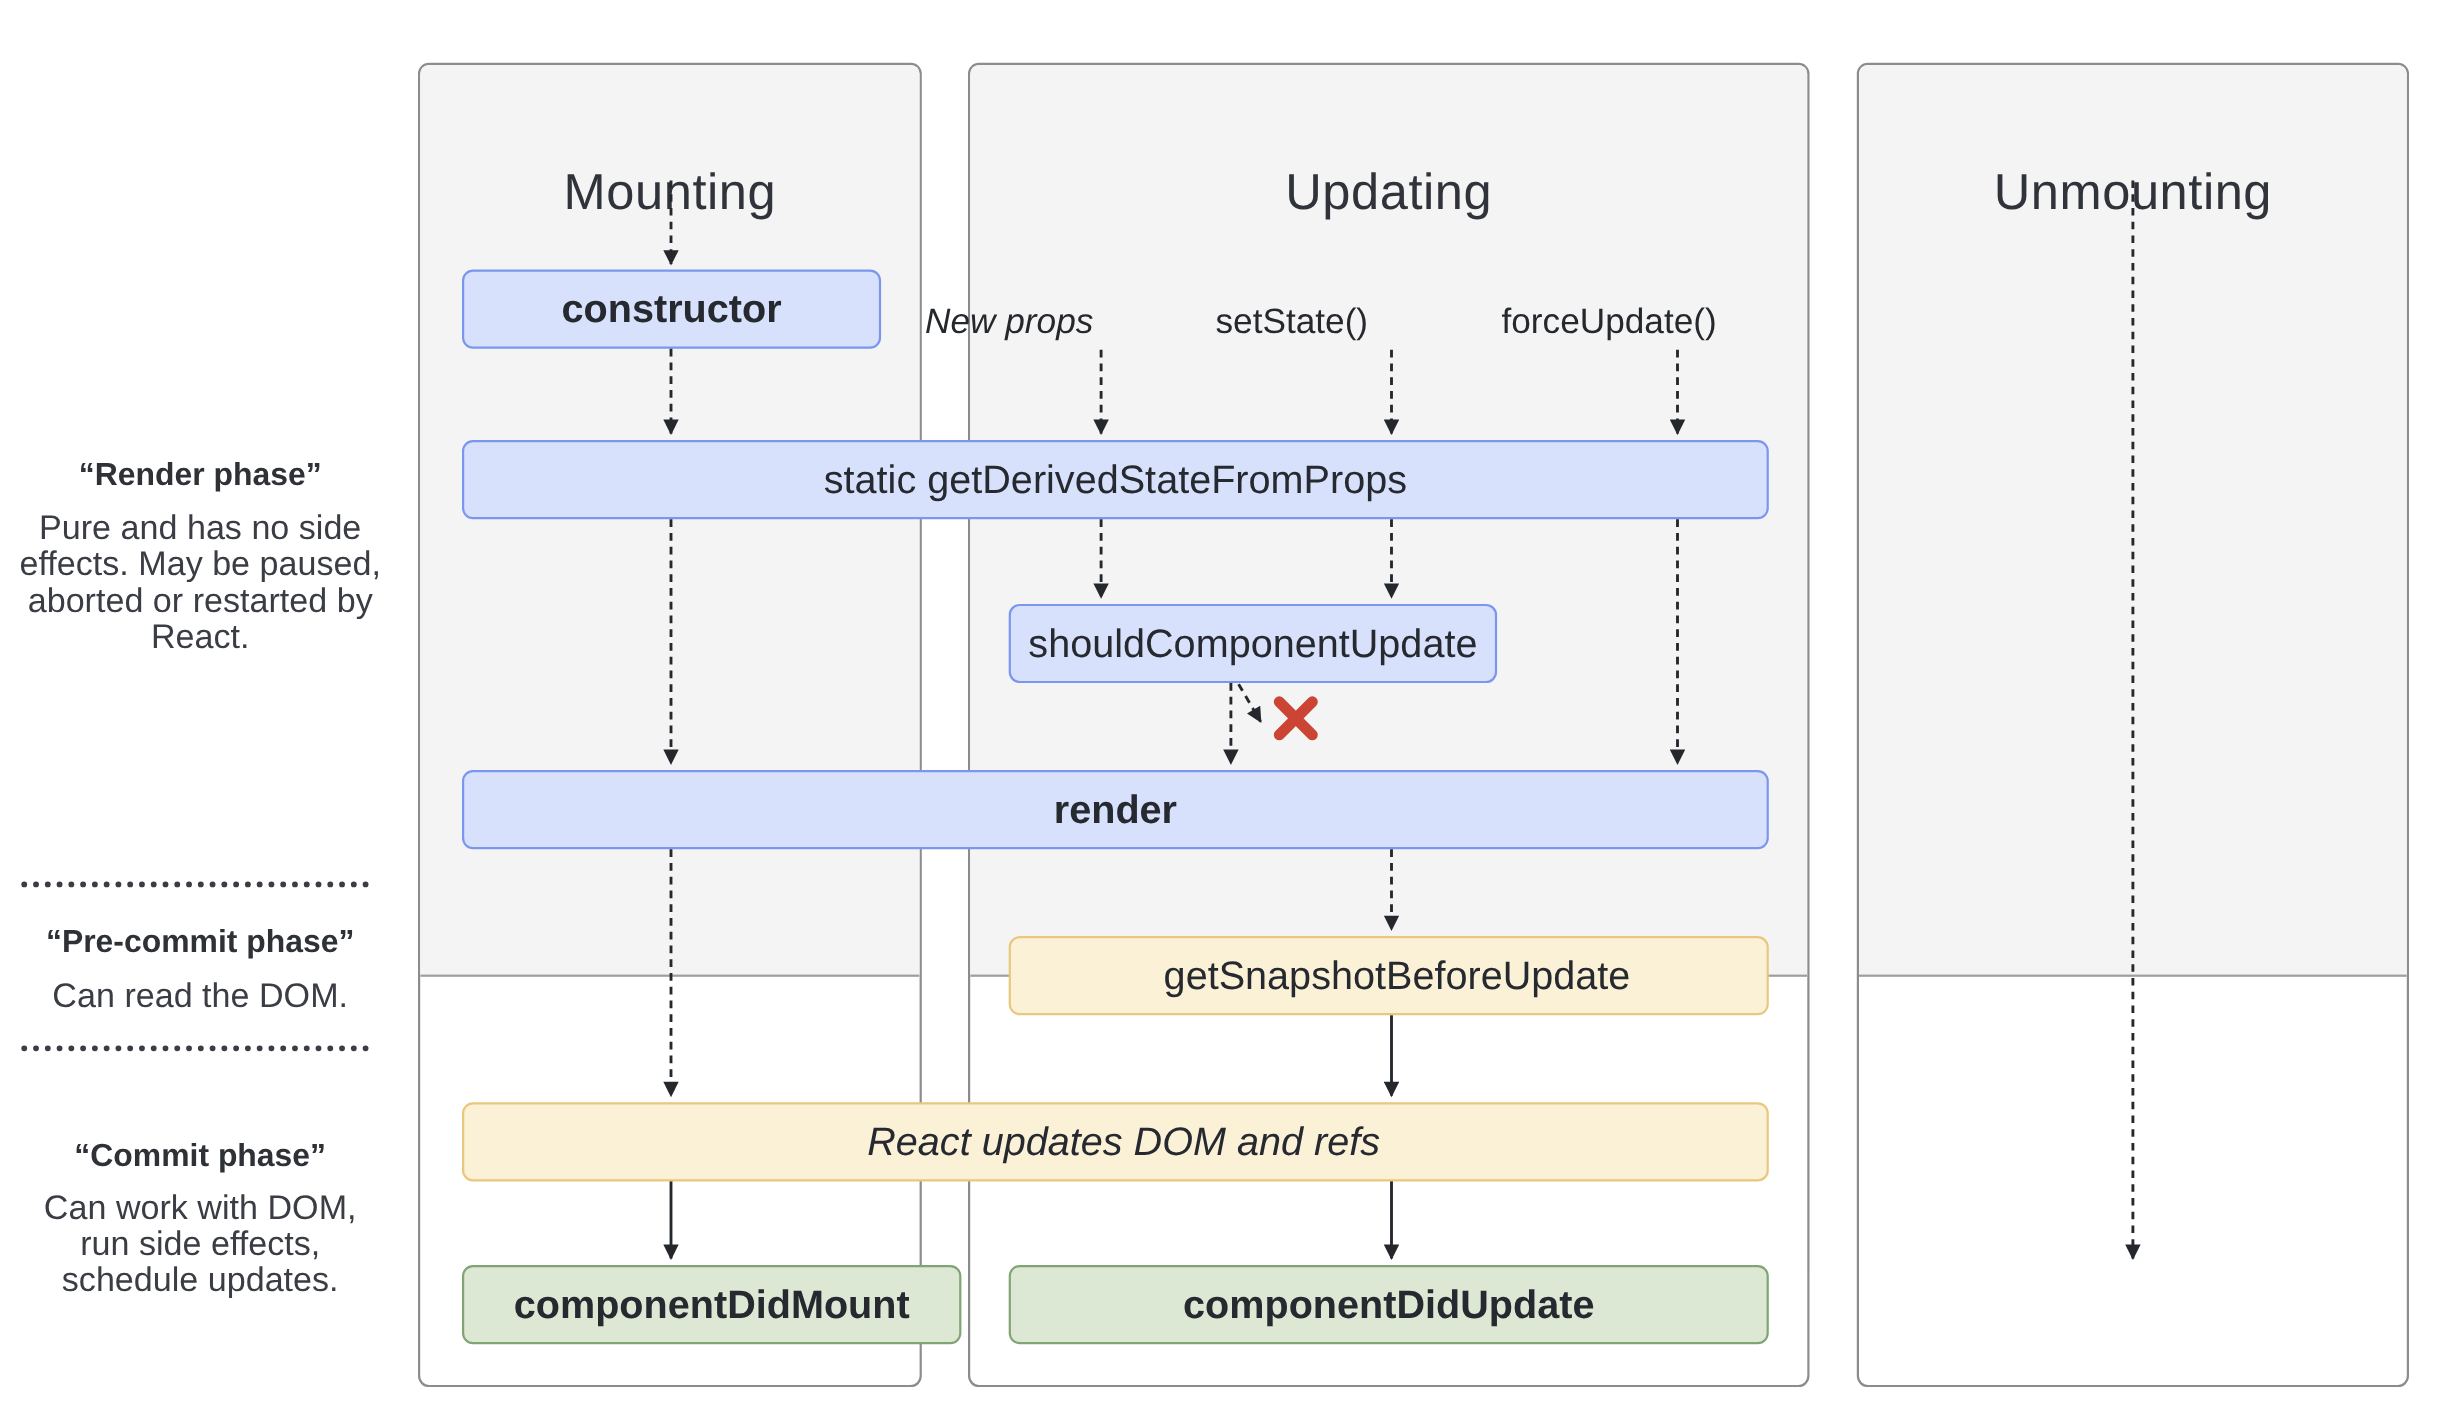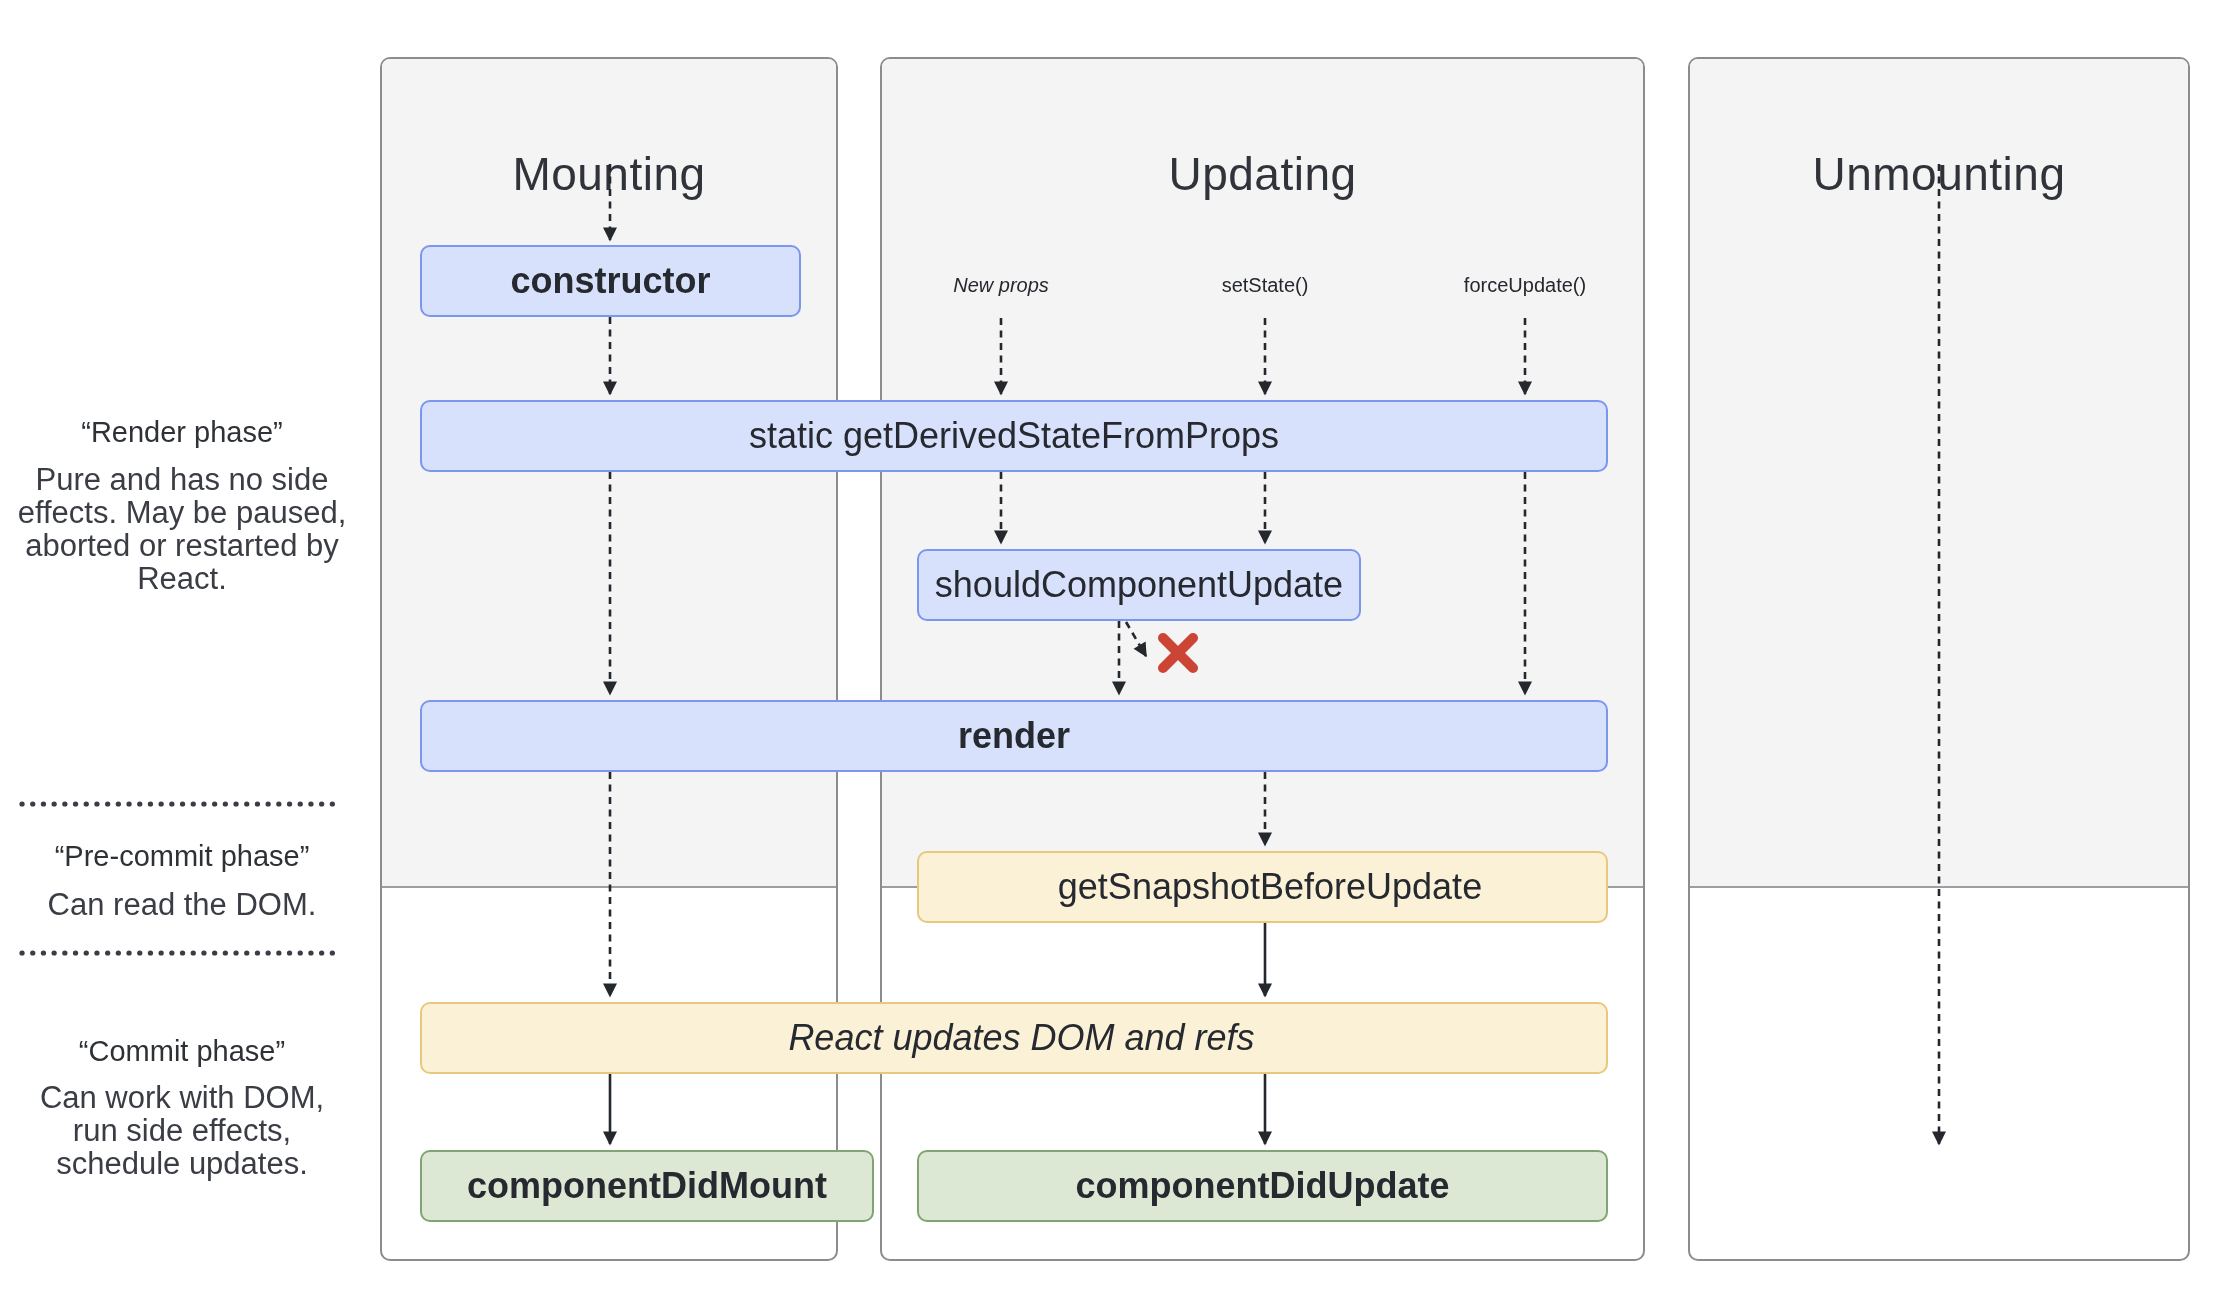--- a/index.html
+++ b/index.html
@@ -55,8 +55,8 @@
   #box-will-unmount  {left:1726px; top:1150px; width:427px;}
   
   .trigger{
-    position:absolute; top:274px; width:320px; text-align:center;
-    font-size:20px; color:#25282d; z-index:3;
+    position:absolute; top:274px; width:320px; 
+    font-size:32px; color:#25282d; z-index:3;
   }
   .trigger.italic{font-style:italic;}
   #trigger-new-props  {left:841px;}

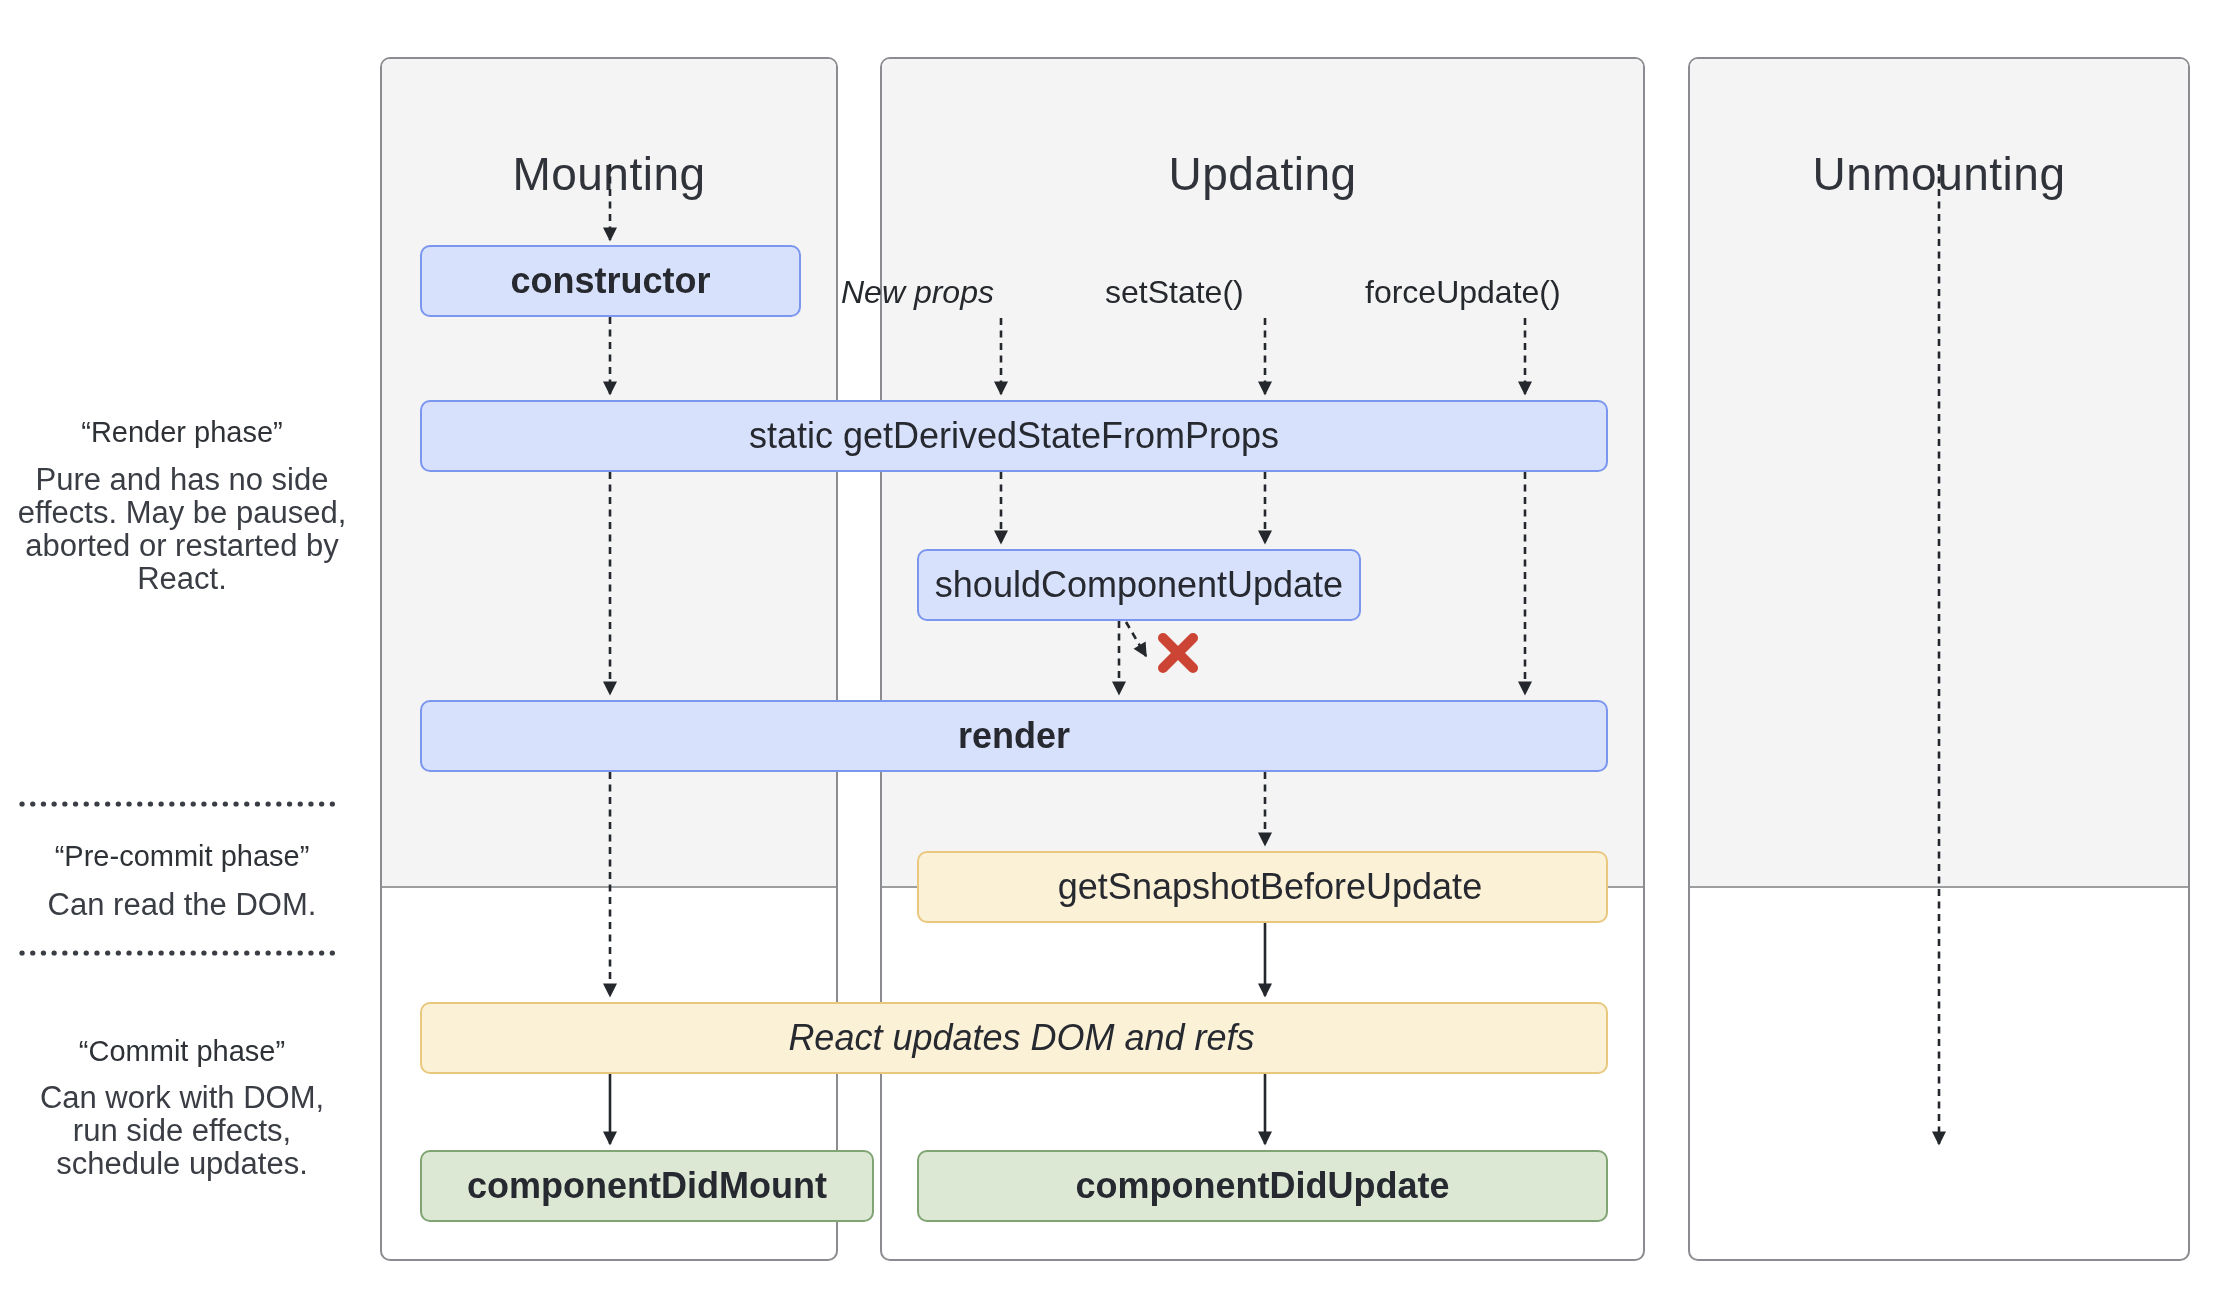--- a/index.html
+++ b/index.html
@@ -65,7 +65,7 @@
   
   .phase-title{
     position:absolute; left:0; width:364px; text-align:center;
-    font-size:29px; font-weight:normal; color:#2e3136; z-index:2;
+    font-size:29px; font-weight:bold; color:#2e3136; z-index:2;
   }
   .phase-desc{
     position:absolute; left:17px; width:330px; text-align:center;

